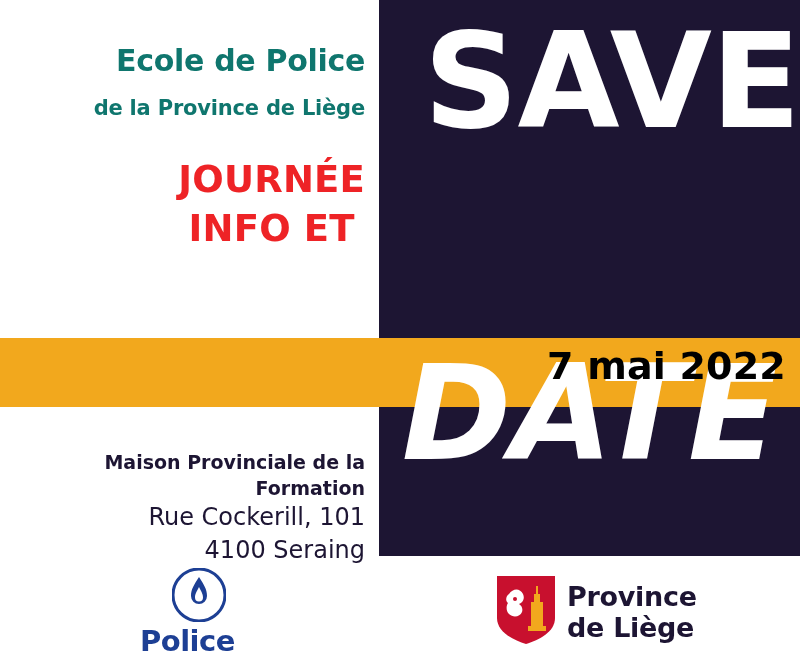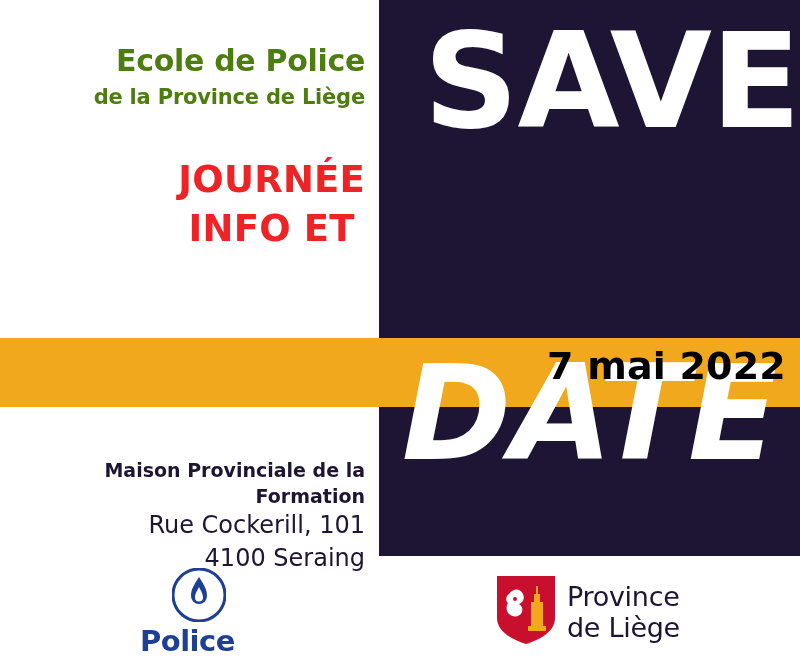--- a/index.html
+++ b/index.html
@@ -79,7 +79,7 @@
     right: 14px;
     top: 45px;
     text-align: right;
-    color: #4d7c0f;
+    color: #0f766e;
   }
   .school-name .ln1 {
     font-size: 30px;

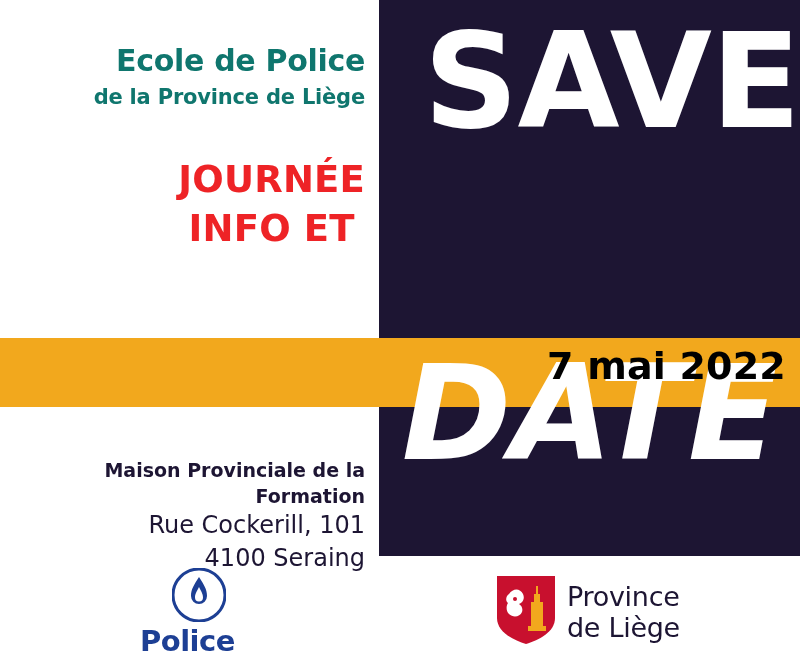--- a/index.html
+++ b/index.html
@@ -94,7 +94,7 @@
     letter-spacing: -0.2px;
     line-height: 1.2;
     display: block;
-    margin-top: 8px;
+    margin-top: 19px;
   }
 
   .event-title {

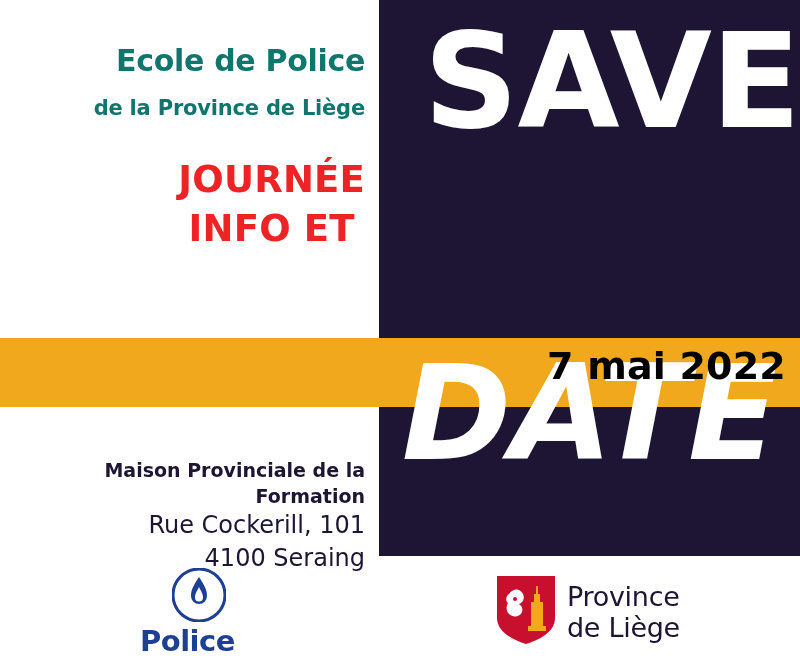--- a/index.html
+++ b/index.html
@@ -129,7 +129,6 @@
     top: 450px;
     text-align: right;
     color: #1d1533;
-    margin-top: 8px;
   }
   .venue .v1 {
     font-size: 19px;

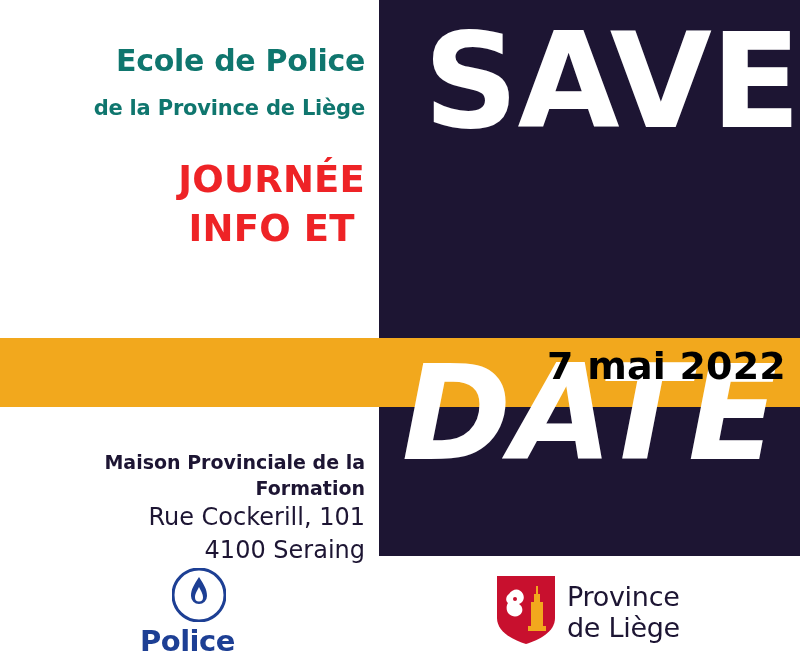--- a/index.html
+++ b/index.html
@@ -197,7 +197,7 @@
     top: 8px;
     color: #1d1533;
     font-size: 27px;
-    font-weight: normal;
+    font-weight: bold;
     line-height: 1.13;
     letter-spacing: -0.3px;
   }

